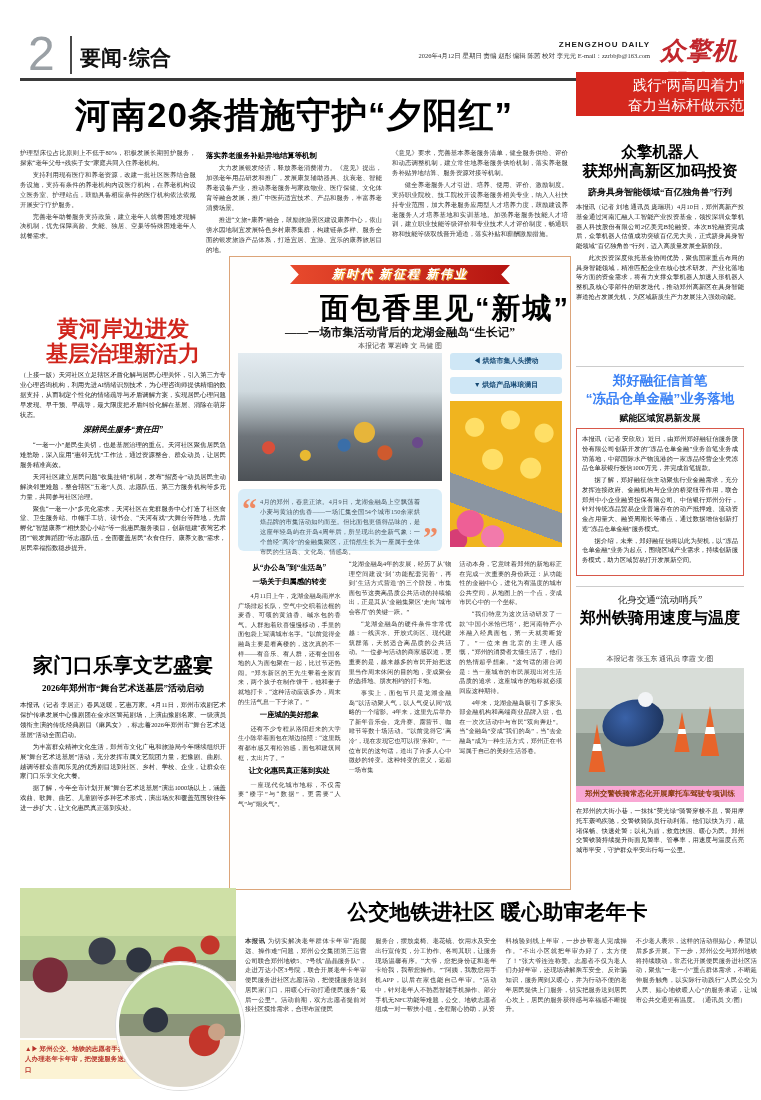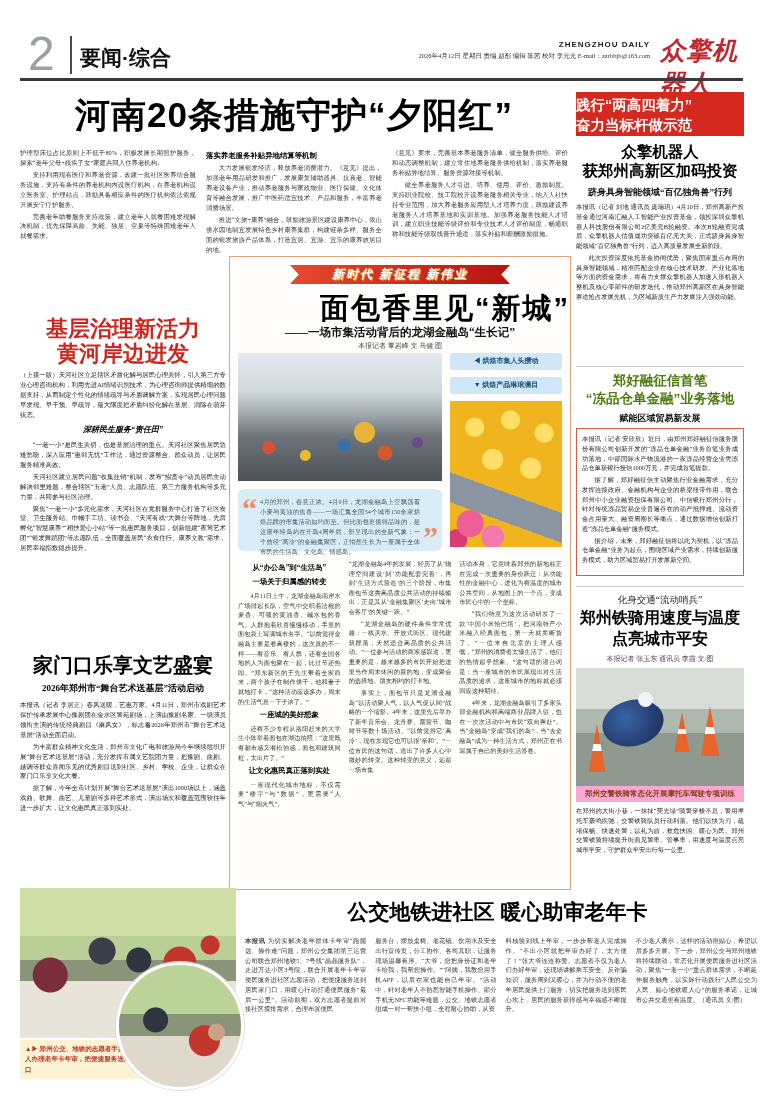--- a/index.html
+++ b/index.html
@@ -82,8 +82,8 @@
   .bread-col{flex:1;font-size:6.2px;line-height:1.55;text-align:justify;color:#333;}
   .bread-sub2{font-size:7.4px;font-weight:bold;text-align:center;margin:3px 0;color:#000;text-indent:0;}
   
-  .slogan{left:576px;top:92px;width:168px;height:44px;background:#d5281e;color:#fff;text-align:left;
-          font-size:14.5px;font-weight:bold;line-height:1.4;padding-top:3px;box-sizing:border-box;
+  .slogan{left:576px;top:72px;width:168px;height:44px;background:#d5281e;color:#fff;text-align:right;
+          font-size:14.5px;font-weight:normal;line-height:1.4;padding-top:3px;box-sizing:border-box;
           font-family:"Liberation Sans",sans-serif;}
   .robot-h{left:576px;top:142px;width:168px;text-align:center;font-size:15.5px;font-weight:bold;line-height:1.25;
            color:#000;font-family:"Liberation Sans",sans-serif;}

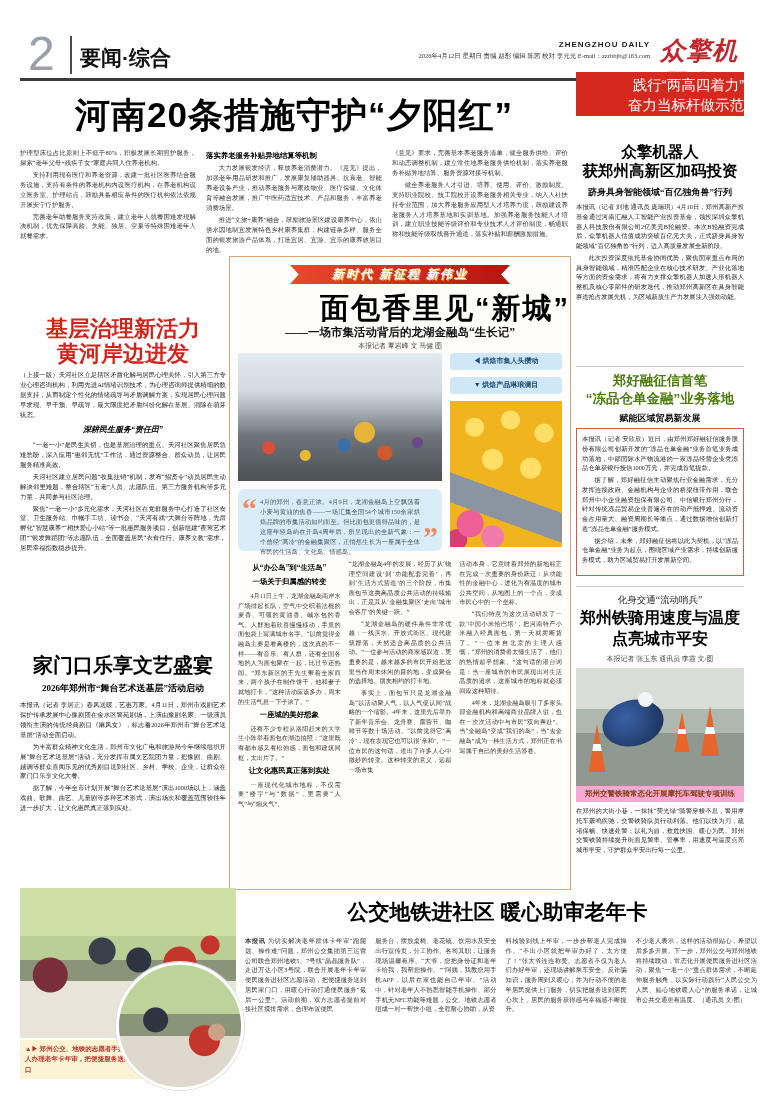--- a/index.html
+++ b/index.html
@@ -164,8 +164,8 @@
   </div>
 
   <div class="abs grid-headline">
+    <div>黄河岸边进发</div>
     <div>基层治理新活力</div>
-    <div>黄河岸边进发</div>
   </div>
   <div class="abs grid-body just">
     <p class="nohang">（上接一版）天河社区立足辖区矛盾化解与居民心理关怀，引入第三方专业心理咨询机构，利用先进AI情绪识别技术，为心理咨询师提供精细的数据支持，从而制定个性化的情绪疏导与矛盾调解方案，实现居民心理问题早发现、早干预、早疏导，最大限度把矛盾纠纷化解在基层、消除在萌芽状态。</p>

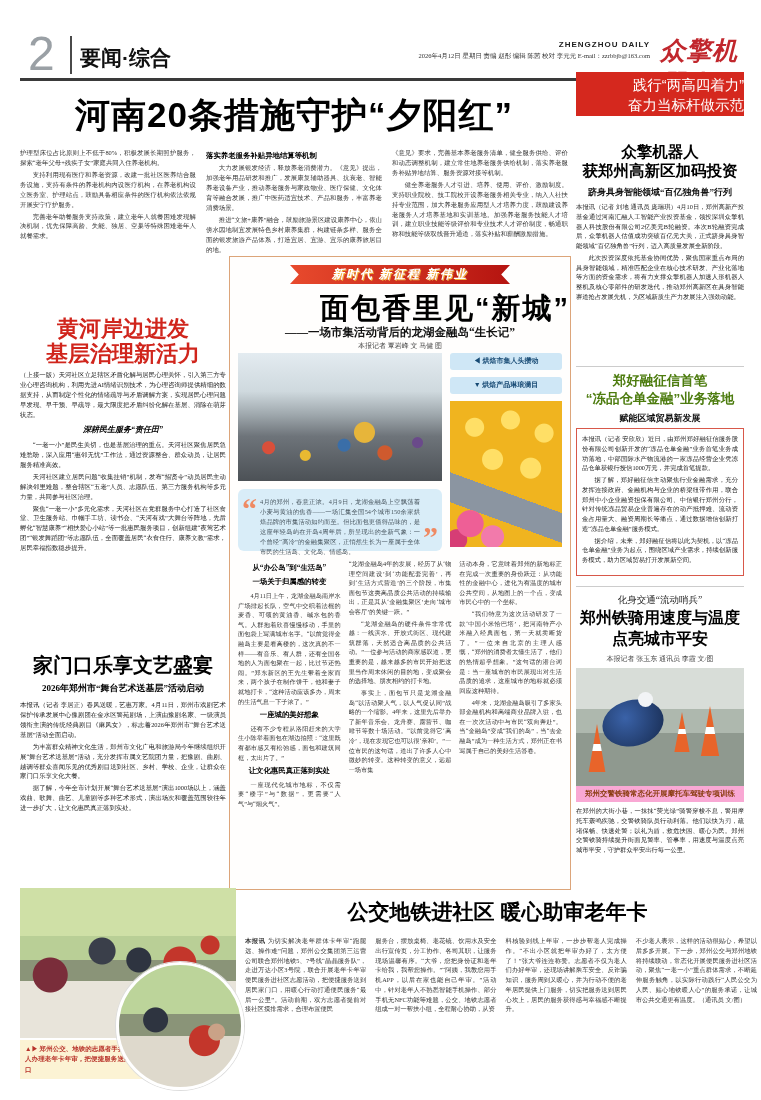--- a/index.html
+++ b/index.html
@@ -91,7 +91,7 @@
   .robot-body{left:576px;top:202px;width:168px;height:160px;overflow:hidden;font-size:6.3px;line-height:1.55;}
   .rule-light{left:576px;width:168px;height:1px;background:#ccc;}
   .zhr-h{left:576px;top:372px;width:168px;text-align:center;font-size:13.5px;font-weight:bold;line-height:1.3;
-         color:#4d7c0f;font-family:"Liberation Sans",sans-serif;}
+         color:#3b82f6;font-family:"Liberation Sans",sans-serif;}
   .zhr-sub{left:576px;top:412px;width:168px;text-align:center;font-size:9px;font-weight:bold;color:#111;}
   .zhr-box{left:576px;top:428px;width:168px;height:148px;border:1px solid #d8584a;box-sizing:border-box;
            padding:5px;font-size:6.3px;line-height:1.55;overflow:hidden;}

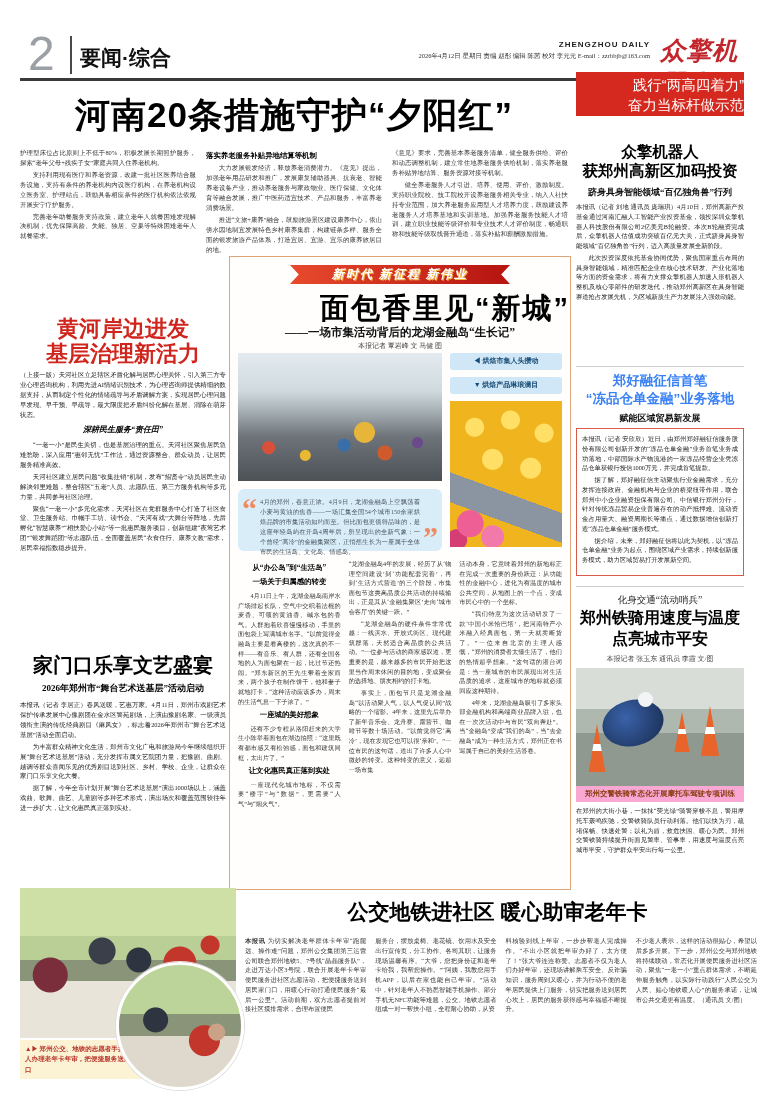--- a/index.html
+++ b/index.html
@@ -249,7 +249,6 @@
   <div class="abs tq-kicker">化身交通“流动哨兵”</div>
   <div class="abs tq-h">
     <div>郑州铁骑用速度与温度</div>
-    <div>点亮城市平安</div>
   </div>
   <div class="abs tq-byline">本报记者 张玉东 通讯员 李霞 文/图</div>
   <div class="abs tq-photo">

